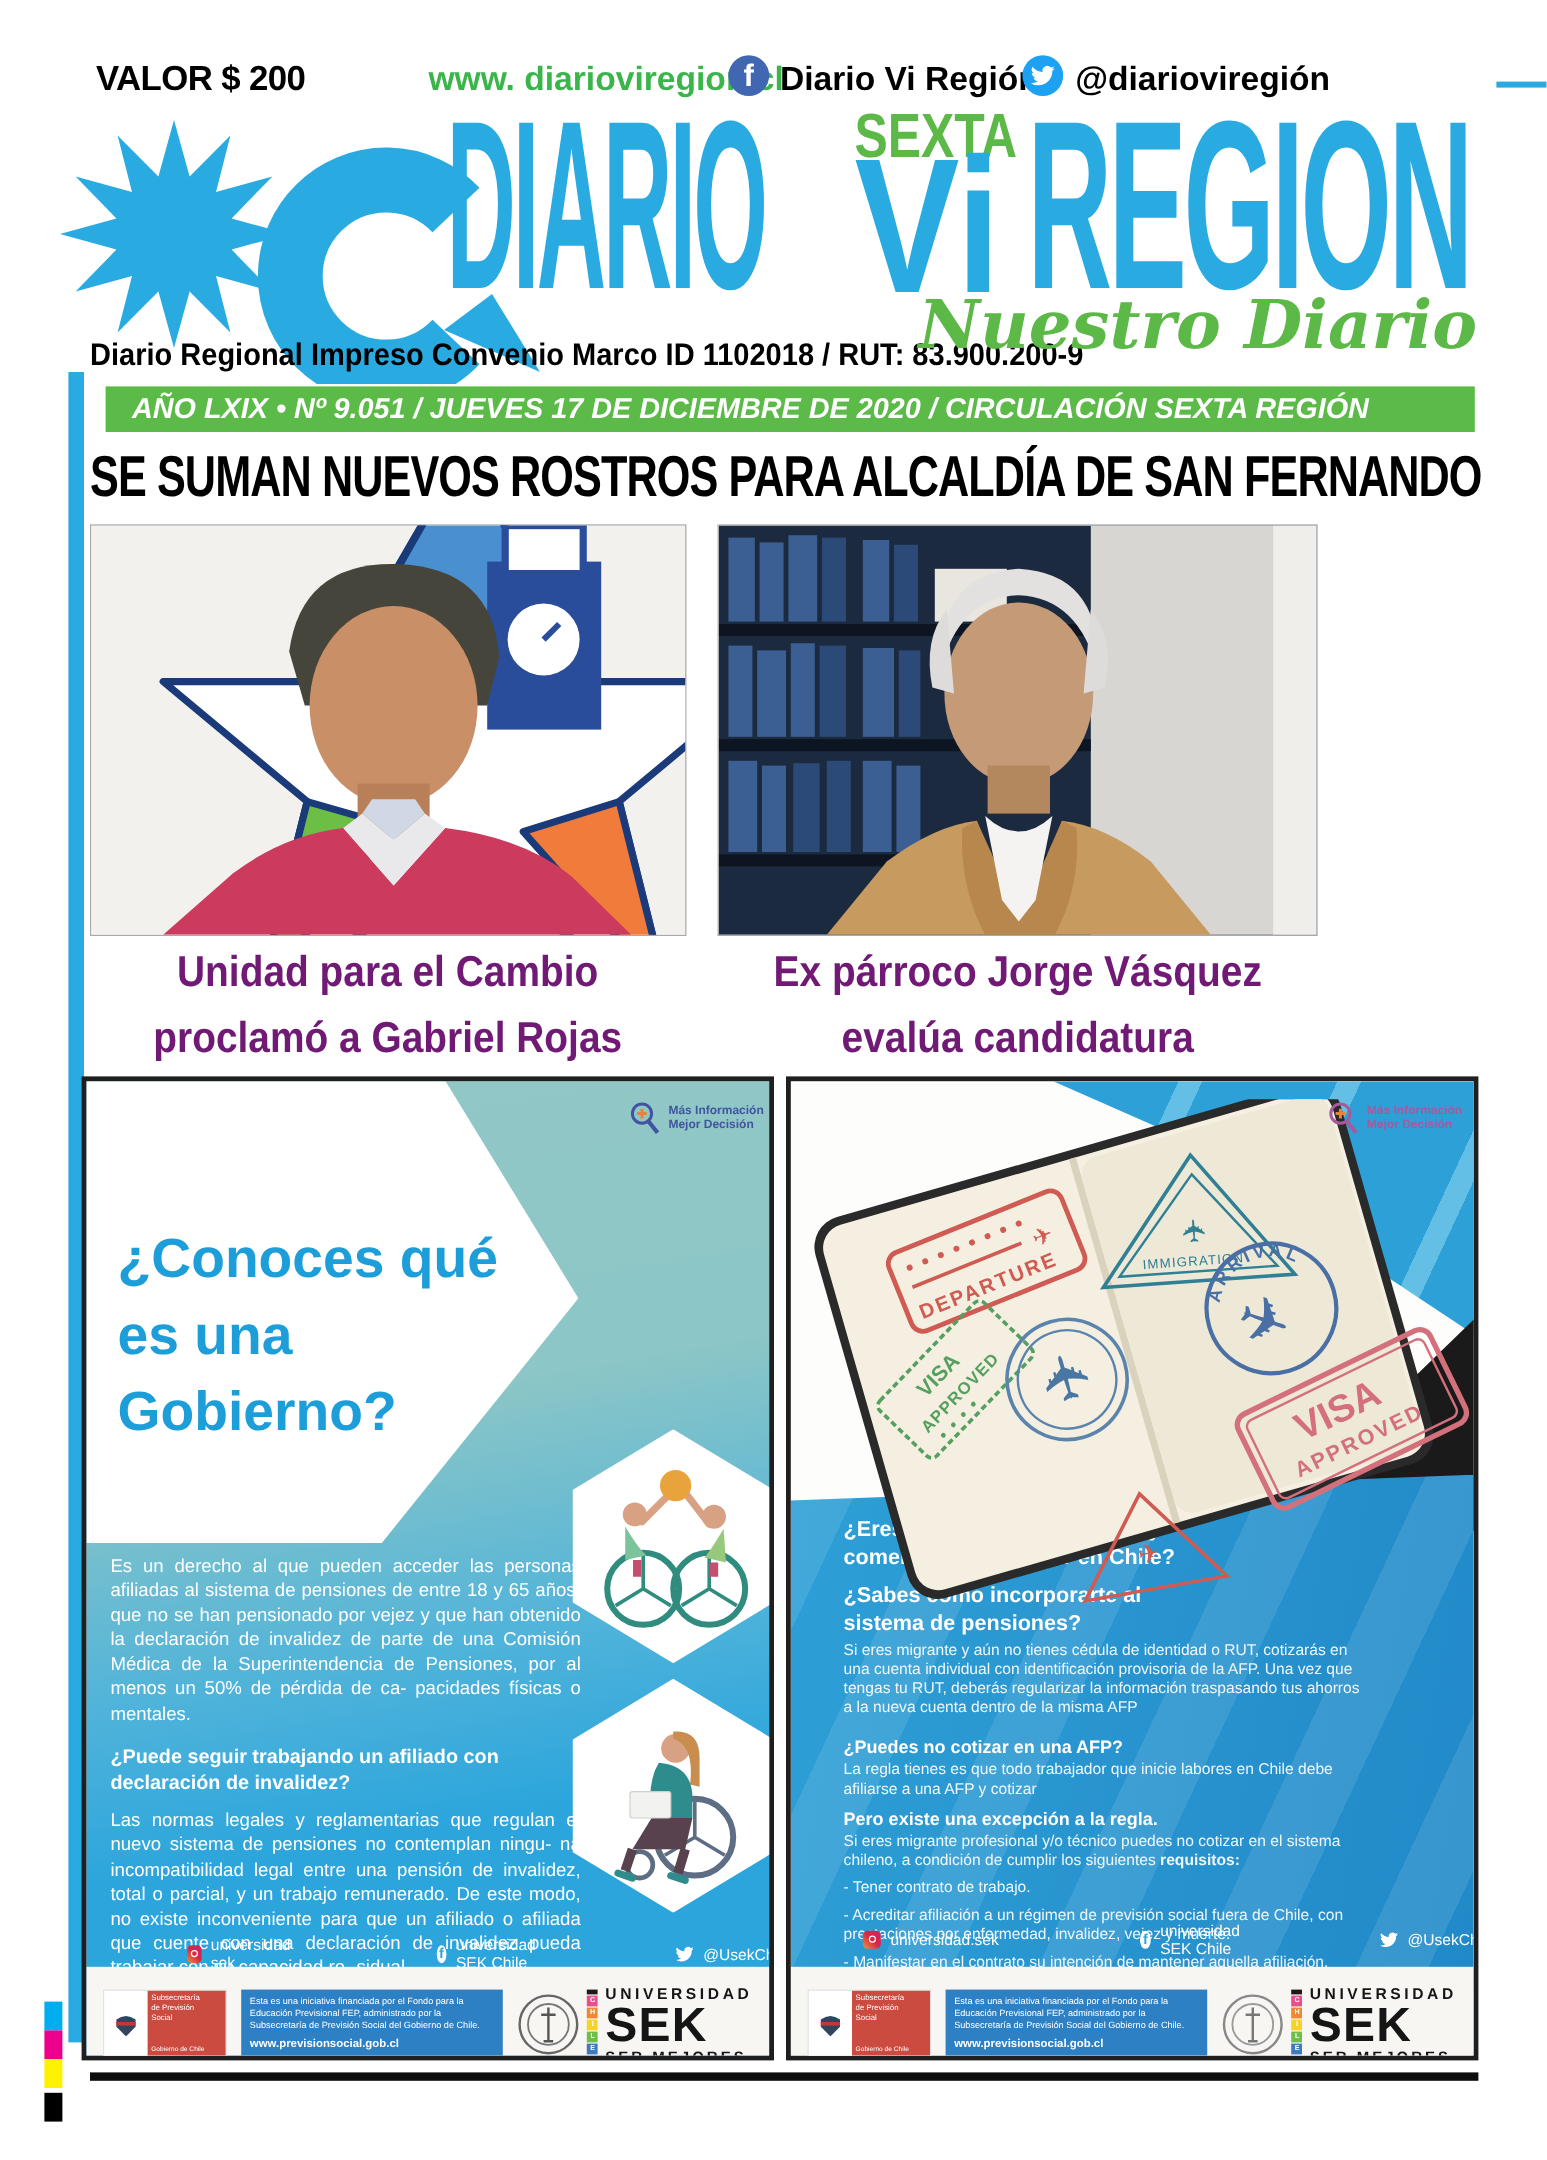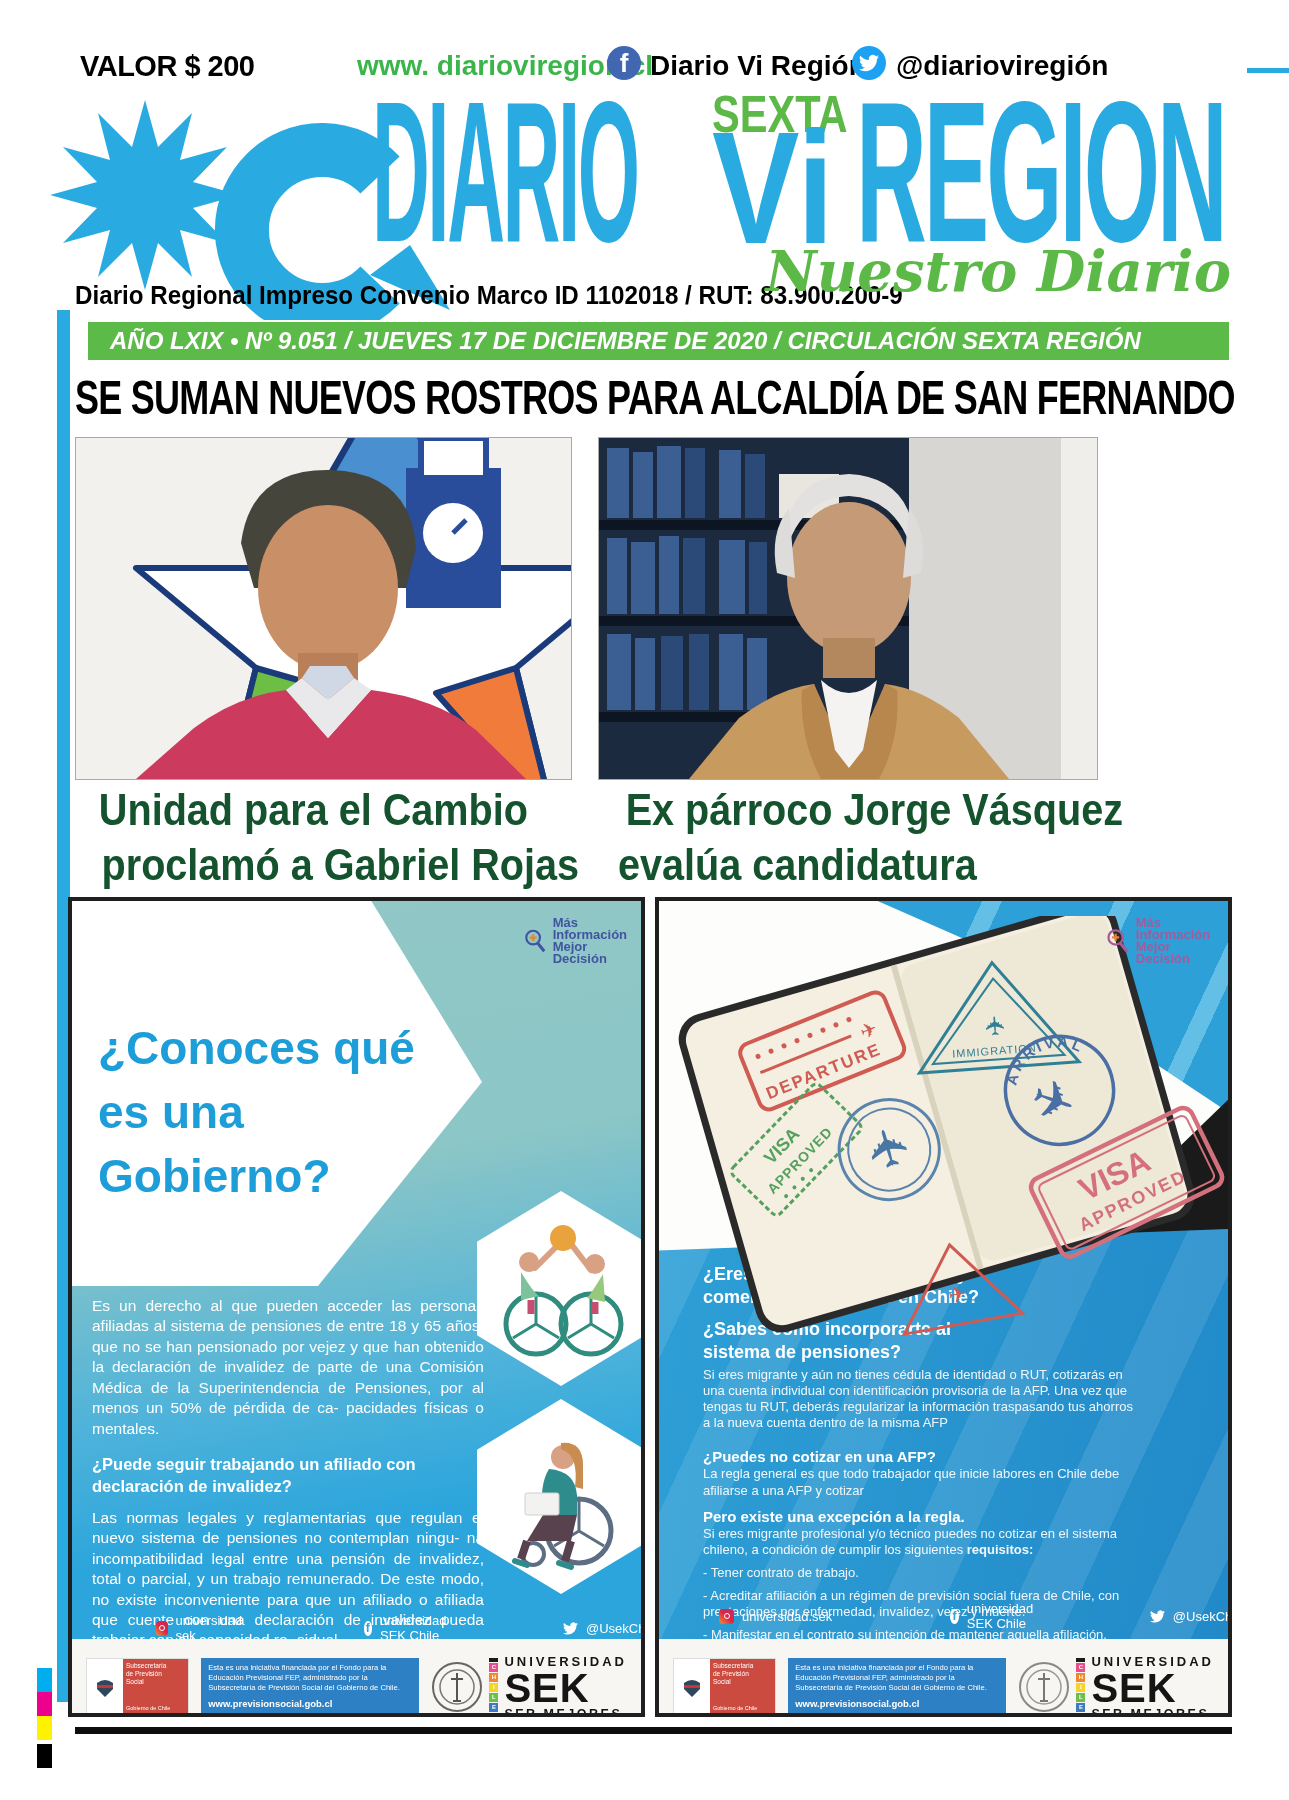--- a/index.html
+++ b/index.html
@@ -45,7 +45,7 @@
   .photo-right{ left:598px; top:437px; width:500px; height:343px; }
 
   
-  .cap { color:#14532d; font-weight:700; font-size:44px; line-height:55px; }
+  .cap { color:#701a75; font-weight:700; font-size:36px; text-align:center; line-height:55px; }
   .cap span { display:inline-block; transform:scaleX(.9); white-space:nowrap; }
   .cap-left { left:75px; top:782px; width:497px; }
   .cap-right{ left:598px; top:782px; width:500px; }

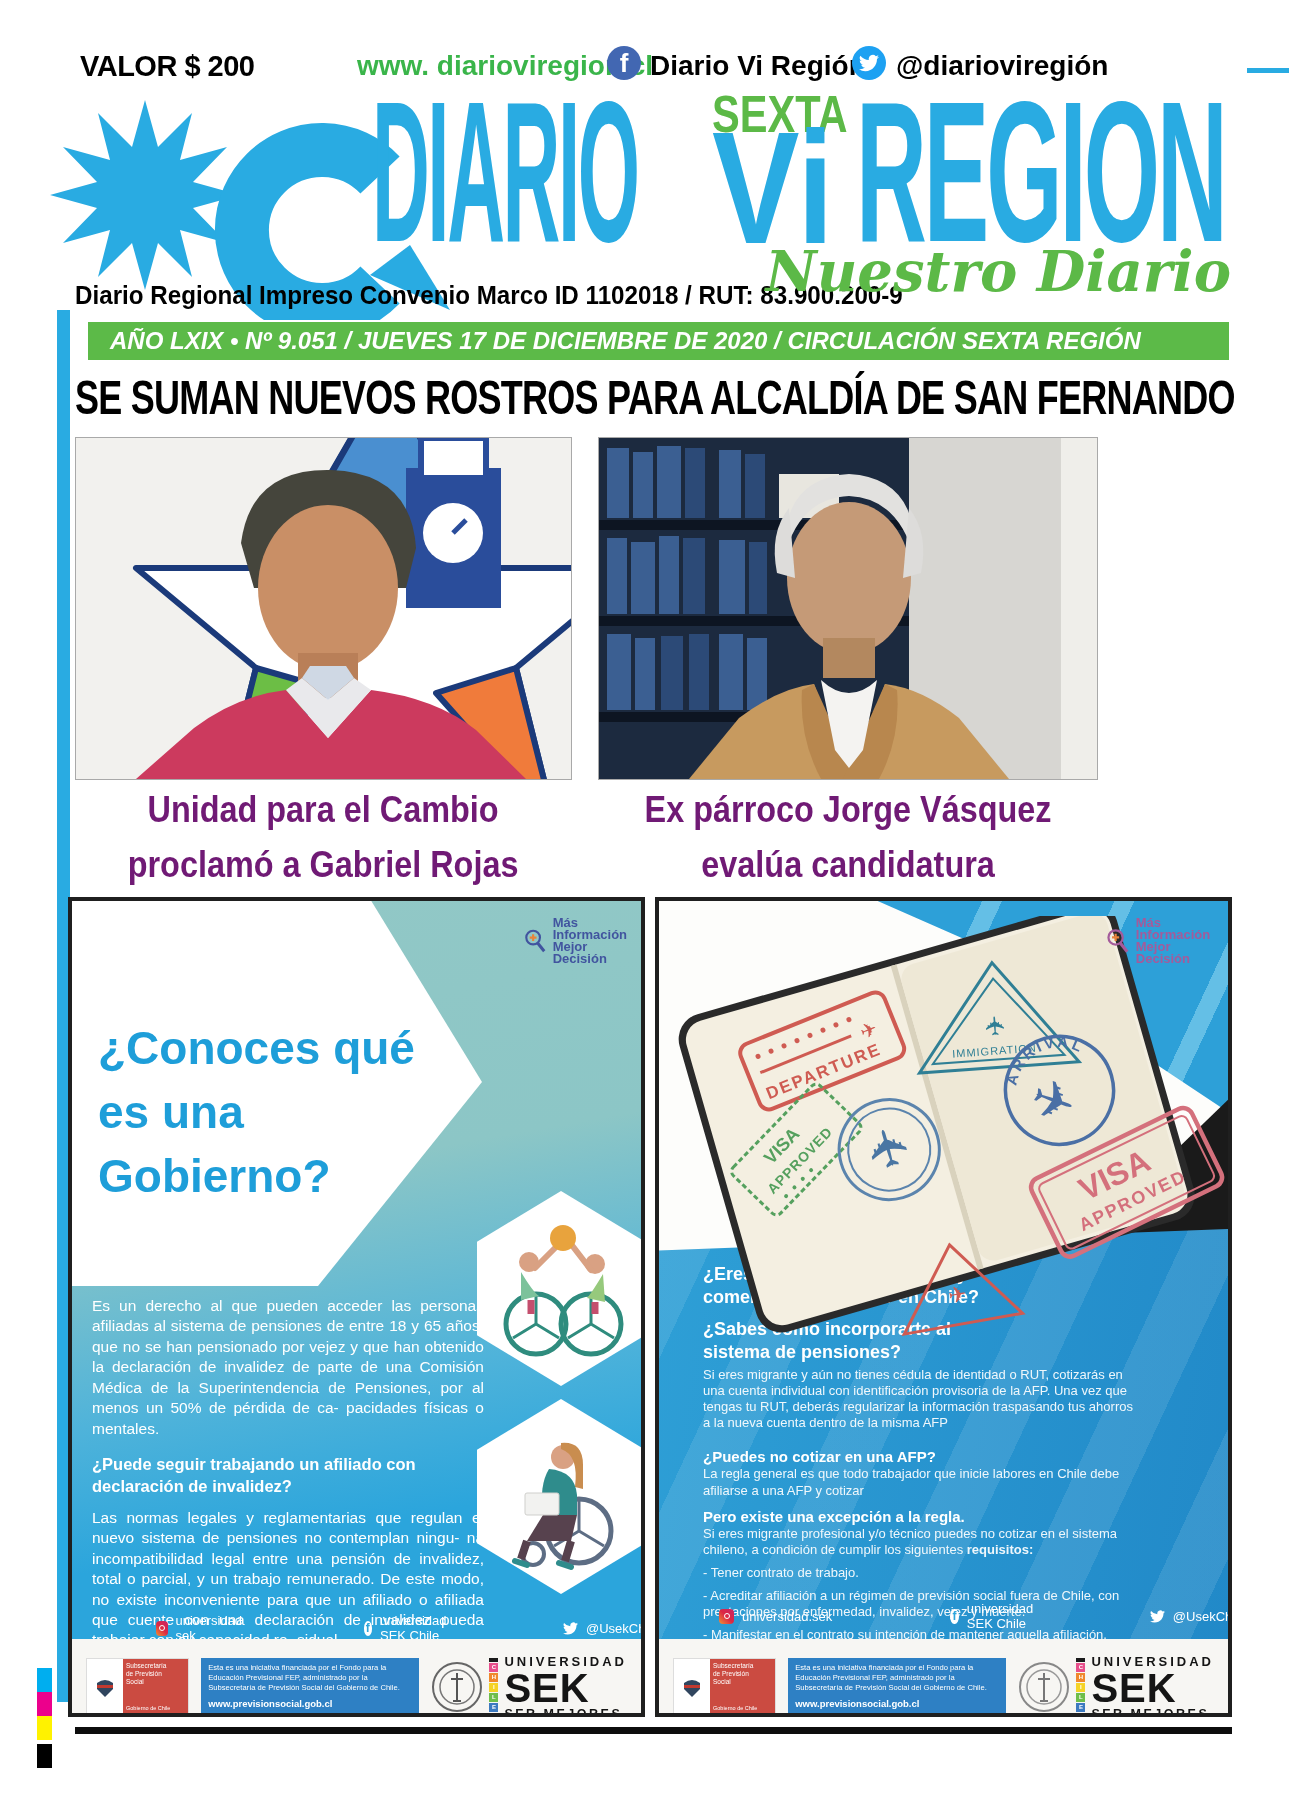--- a/index.html
+++ b/index.html
@@ -57,7 +57,7 @@
   .ad-right{ left:655px; top:897px; width:577px; height:820px; background:#fdfdfb; }
 
   .badge { display:flex; gap:5px; align-items:center; }
-  .badge-txt { font-size:13px; font-weight:700; line-height:12px; }
+  .badge-txt { font-size:10px; font-weight:700; line-height:12px; }
   .badge-blue .badge-txt { color:#41549F; }
   .badge-pink .badge-txt { color:#A45B9B; }
 

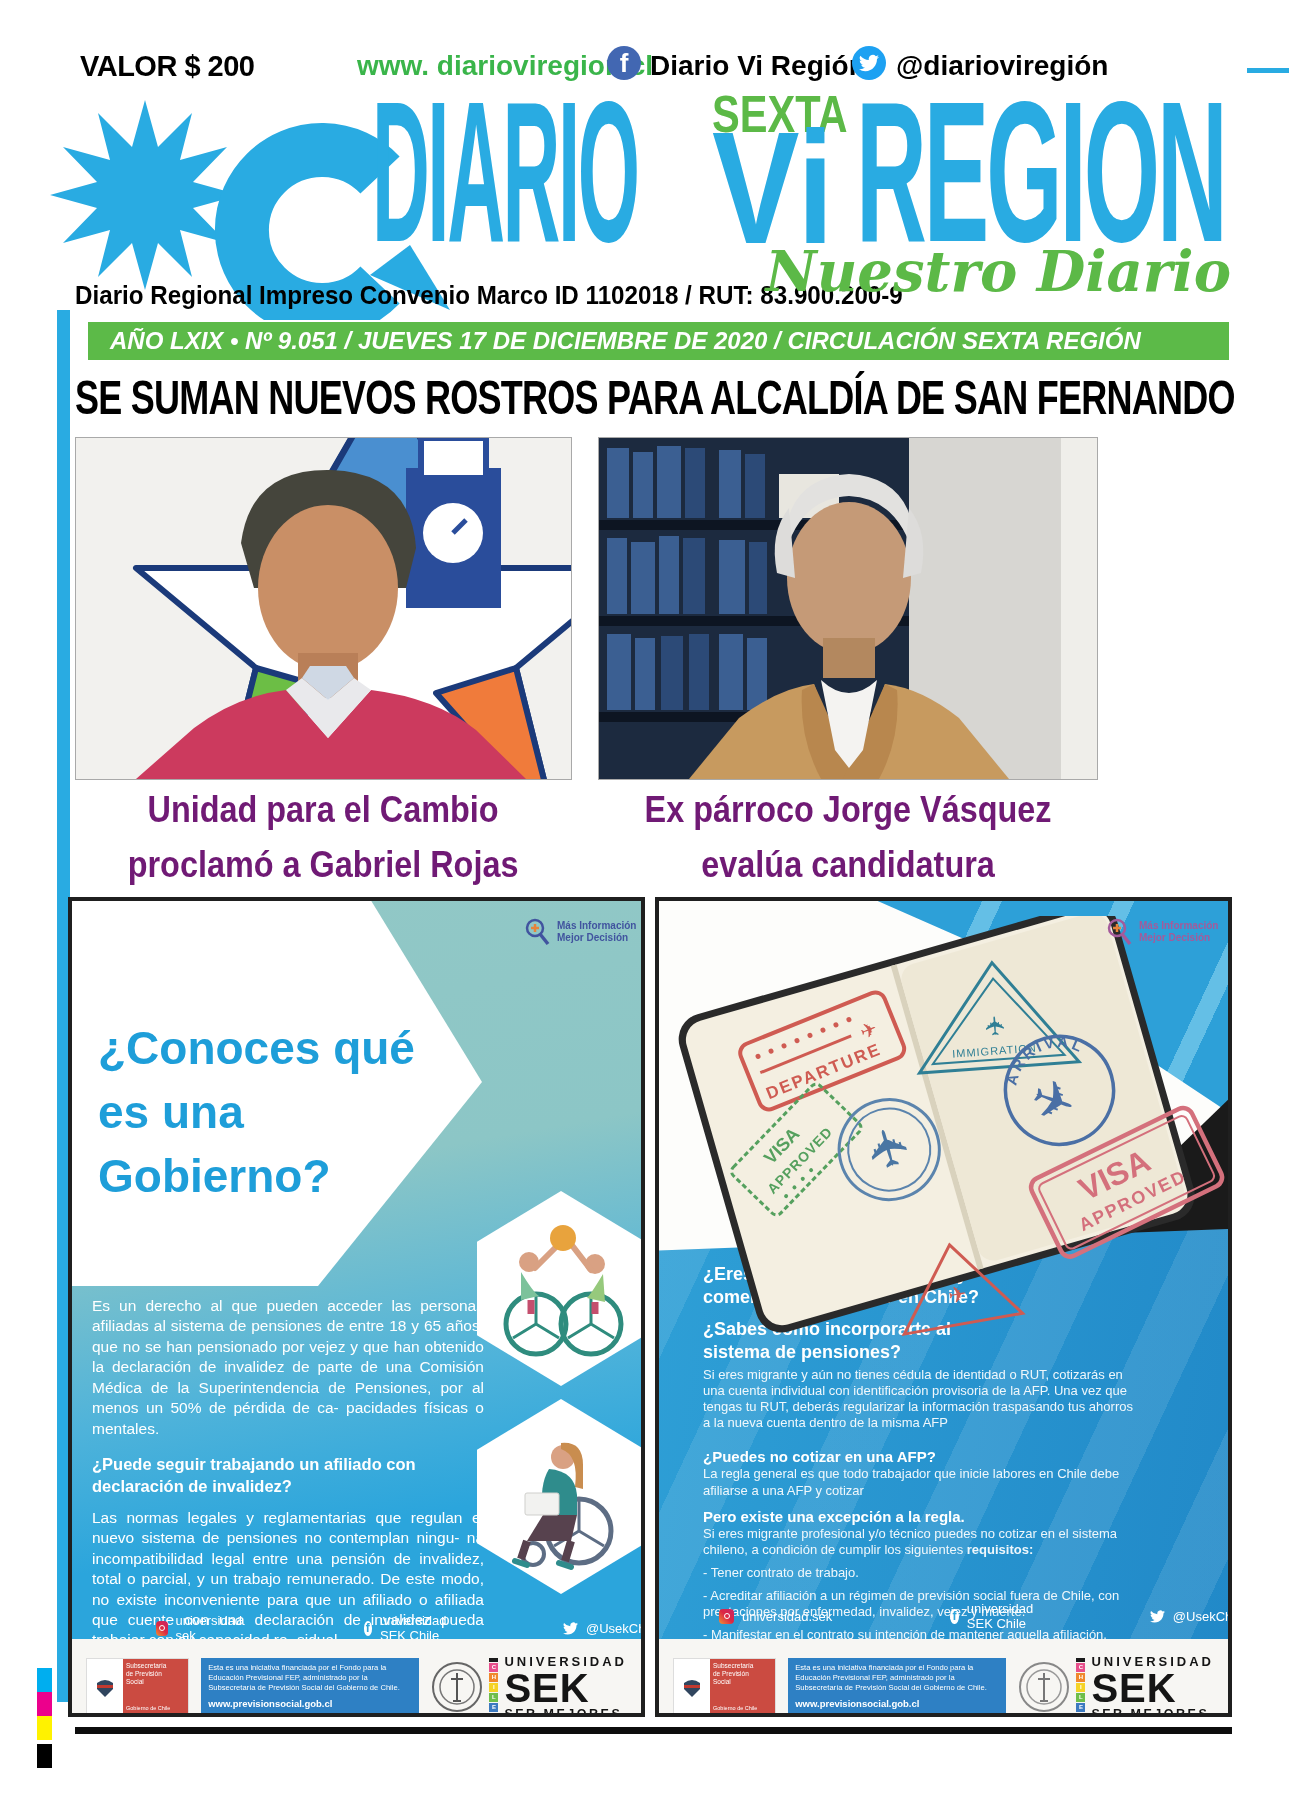--- a/index.html
+++ b/index.html
@@ -374,7 +374,7 @@
       <div class="bp" style="width:440px;">Si eres migrante y aún no tienes cédula de identidad o RUT, cotizarás en una cuenta individual con identificación provisoria de la AFP. Una vez que tengas tu RUT, deberás regularizar la información traspasando tus ahorros a la nueva cuenta dentro de la misma AFP</div>
       <div class="gap8"></div>
       <div class="bq2">¿Puedes no cotizar en una AFP?</div>
-      <div class="bp" style="width:430px; margin-top:1px;">La regla general es que todo trabajador que inicie labores en Chile debe afiliarse a una AFP y cotizar</div>
+      <div class="bp" style="width:430px; margin-top:1px;">La regla tienes es que todo trabajador que inicie labores en Chile debe afiliarse a una AFP y cotizar</div>
       <div class="bq2">Pero existe una excepción a la regla.</div>
       <div class="bp" style="width:460px; margin-top:1px;"><span>Si eres migrante profesional y/o técnico puedes no cotizar en el sistema chileno, a condición de cumplir los siguientes </span><b>requisitos:</b></div>
       <div class="req">- Tener contrato de trabajo.</div>

